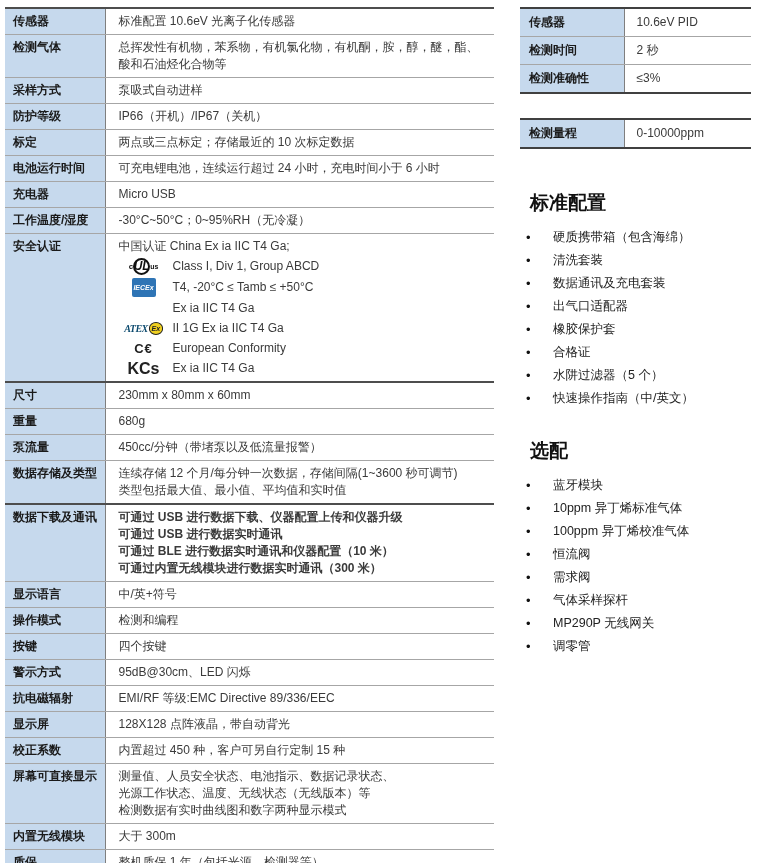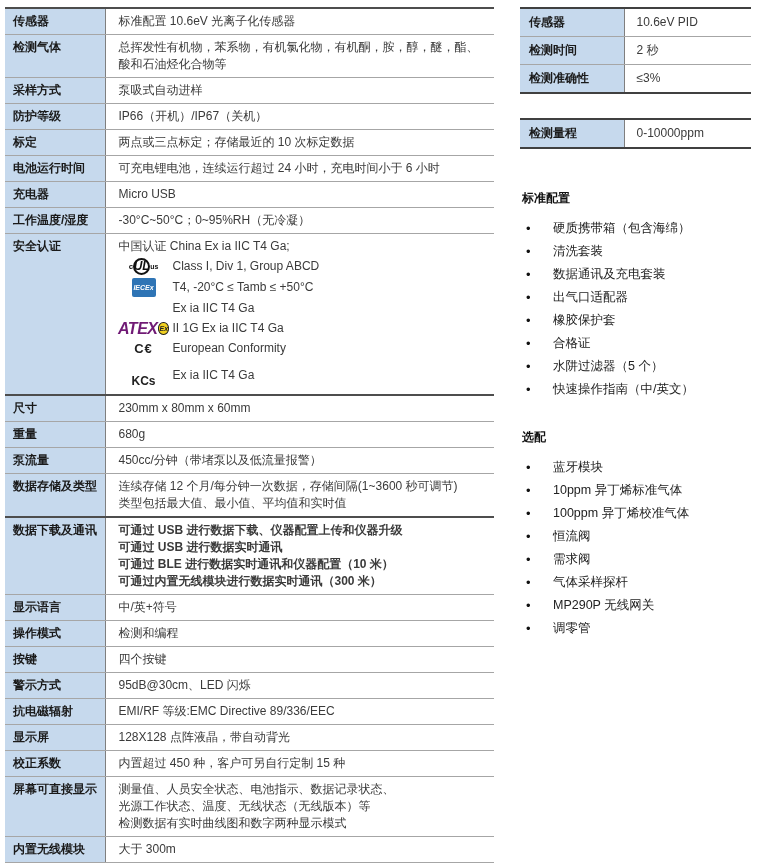--- a/index.html
+++ b/index.html
@@ -53,7 +53,7 @@
   .mini-2 { margin-top: 24px; }
 
   
-  .cfg-title { font-size: 12px; font-weight: bold; color: #111; margin: 41px 0 14px 2px; }
+  .cfg-title { font-size: 19px; font-weight: bold; color: #111; margin: 41px 0 14px 10px; }
   .cfg-title.second { margin-top: 33px; }
   ul.cfg { list-style: none; margin: 0 0 0 5px; }
   ul.cfg li { position: relative; padding-left: 28px; font-size: 12.5px; color: #222;

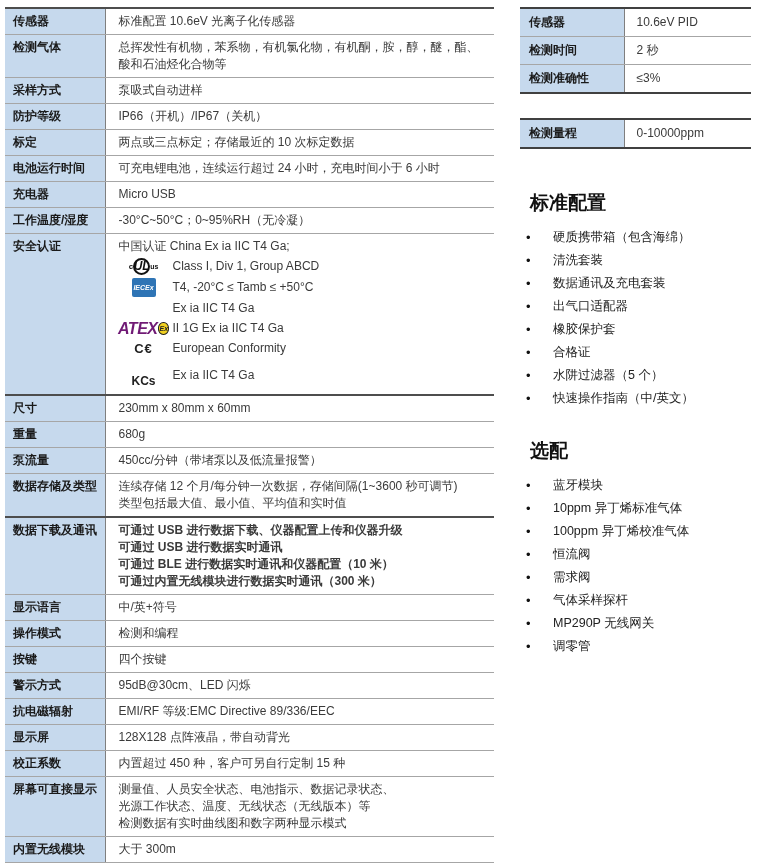--- a/index.html
+++ b/index.html
@@ -35,7 +35,7 @@
   .iecex-logo { display: inline-flex; justify-content: center; align-items: center; width: 24px; height: 19px;
                 background: #2e74b5; color: #fff; font-size: 7px; font-style: italic; font-weight: bold;
                 border-radius: 2px; }
-  .atex-word { font-weight: bold; font-style: italic; color: #701a75; font-size: 16px; letter-spacing: -0.5px; }
+  .atex-word { font-weight: bold; font-style: italic; color: #0c4a6e; font-size: 10px; letter-spacing: -0.5px; font-family: Liberation Serif, serif; }
   .atex-badge { display: inline-flex; justify-content: center; align-items: center; width: 14px; height: 13px;
                 background: #f0d020; border: 1px solid #222; border-radius: 50% / 45%;
                 font-size: 7px; font-style: italic; font-weight: bold; color: #222; margin-left: 1px; }

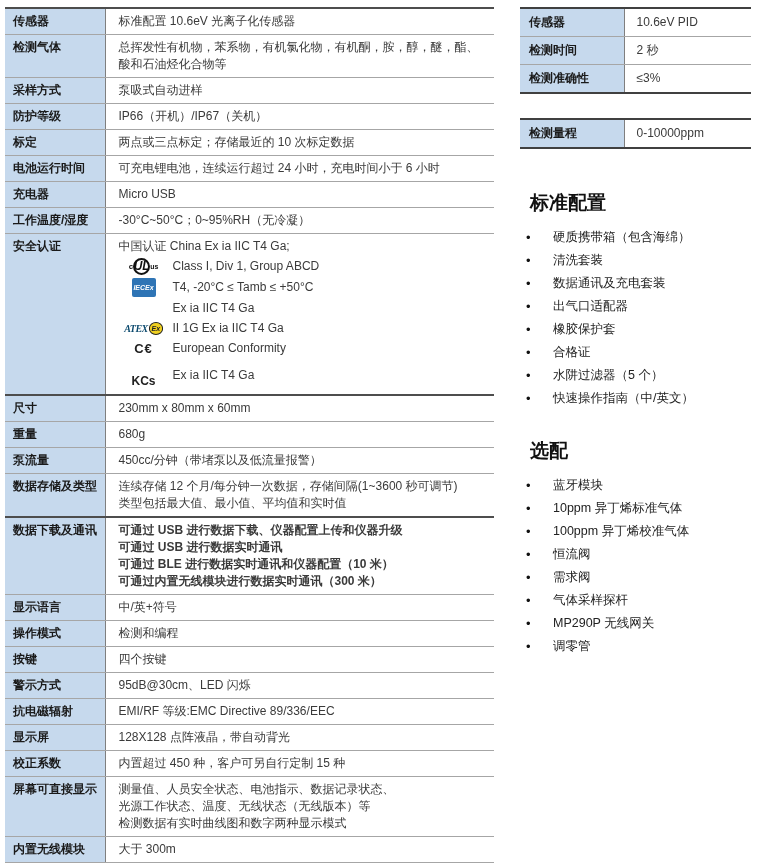--- a/index.html
+++ b/index.html
@@ -40,7 +40,7 @@
                 background: #f0d020; border: 1px solid #222; border-radius: 50% / 45%;
                 font-size: 7px; font-style: italic; font-weight: bold; color: #222; margin-left: 1px; }
   .ce-mark { font-size: 13px; font-weight: 600; color: #222; letter-spacing: 1px; }
-  .kcs-mark { font-size: 12px; font-weight: bold; color: #222; margin-top: 13px; }
+  .kcs-mark { font-size: 16px; font-weight: bold; color: #222; }
 
   
   table.mini { border-collapse: collapse; width: 231px; table-layout: fixed;

